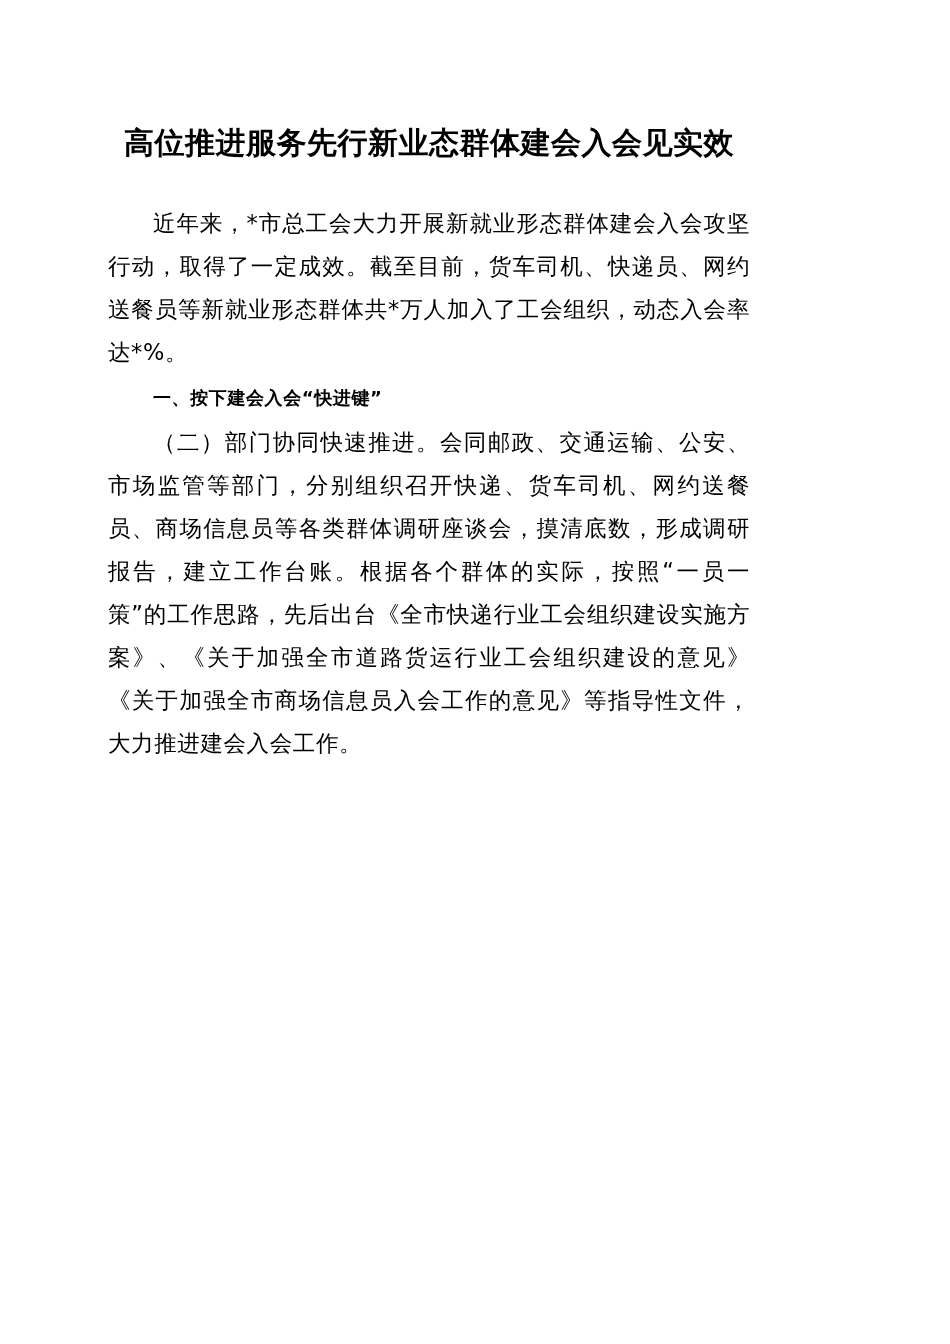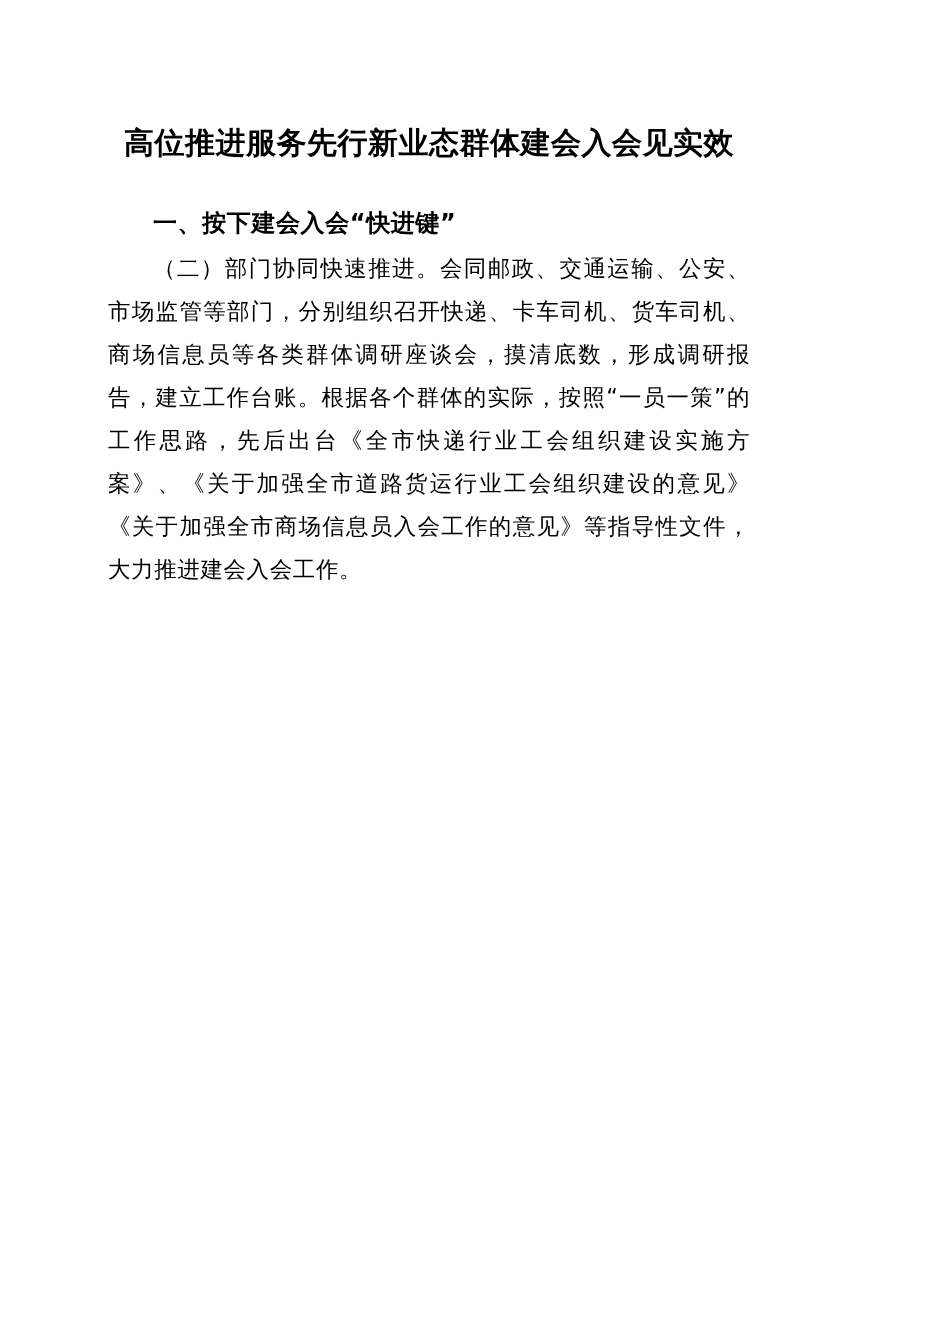--- a/index.html
+++ b/index.html
@@ -63,6 +63,7 @@
     <span class="line">高位推进服务先行新业态群体建会入会见实效</span>
   </h1>
 
+  <p class="body-text">近年来，*市总工会大力开展新就业形态群体建会入会攻坚行动，取得了一定成效。截至目前，货车司机、快递员、网约送餐员等新就业形态群体共*万人加入了工会组织，动态入会率达*%。</p>
 
   <p class="section-heading">一、按下建会入会“快进键”</p>
 

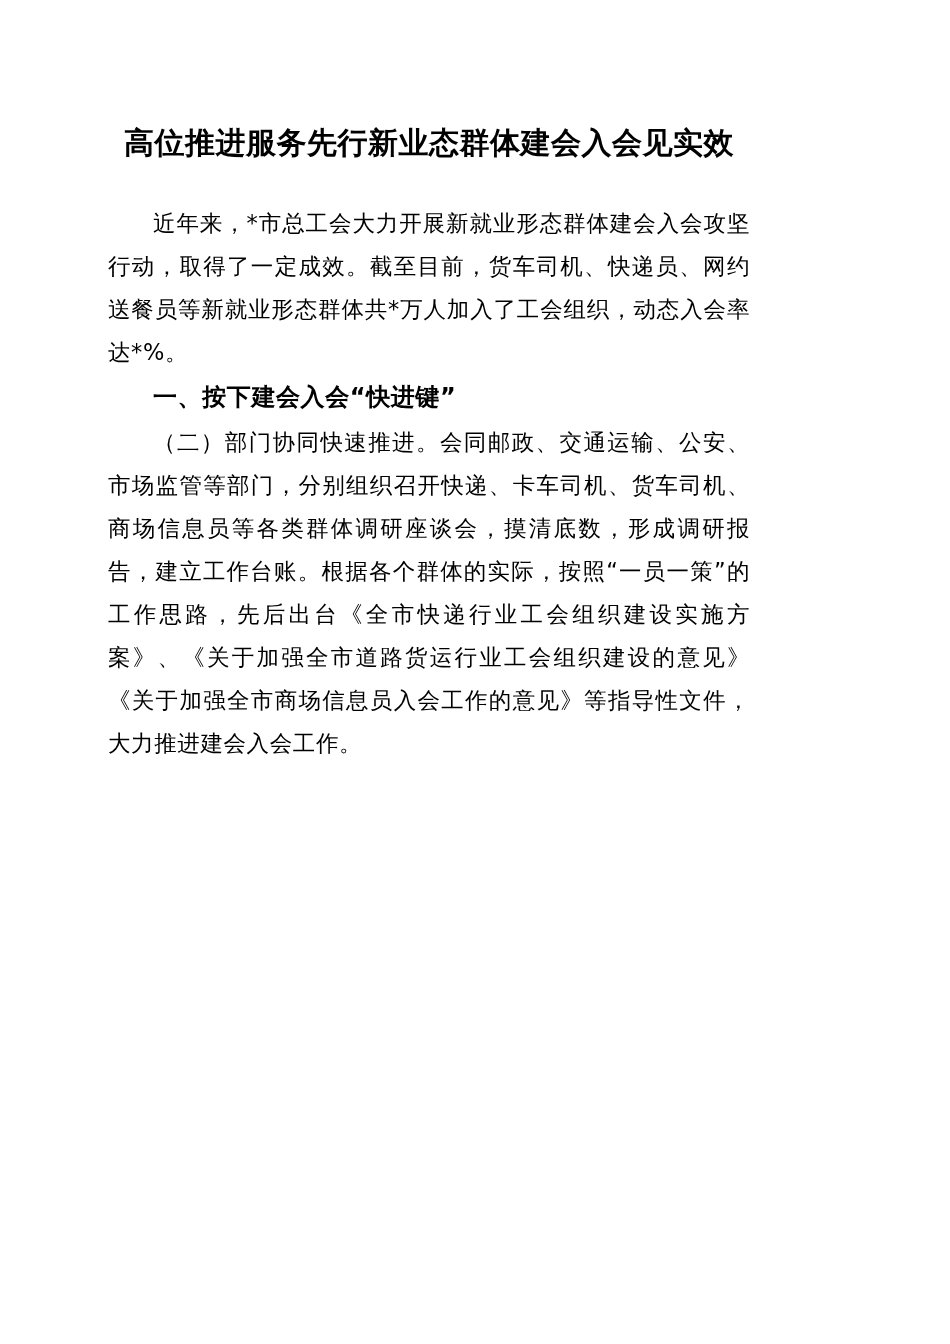--- a/index.html
+++ b/index.html
@@ -47,7 +47,7 @@
   p.section-heading {
     font-family: "DejaVu Sans", "Liberation Sans", sans-serif;
     font-weight: bold;
-    font-size: 24px;
+    font-size: 18px;
     line-height: 43px;
     margin: 0 0 2px 0;
     text-indent: 45px;

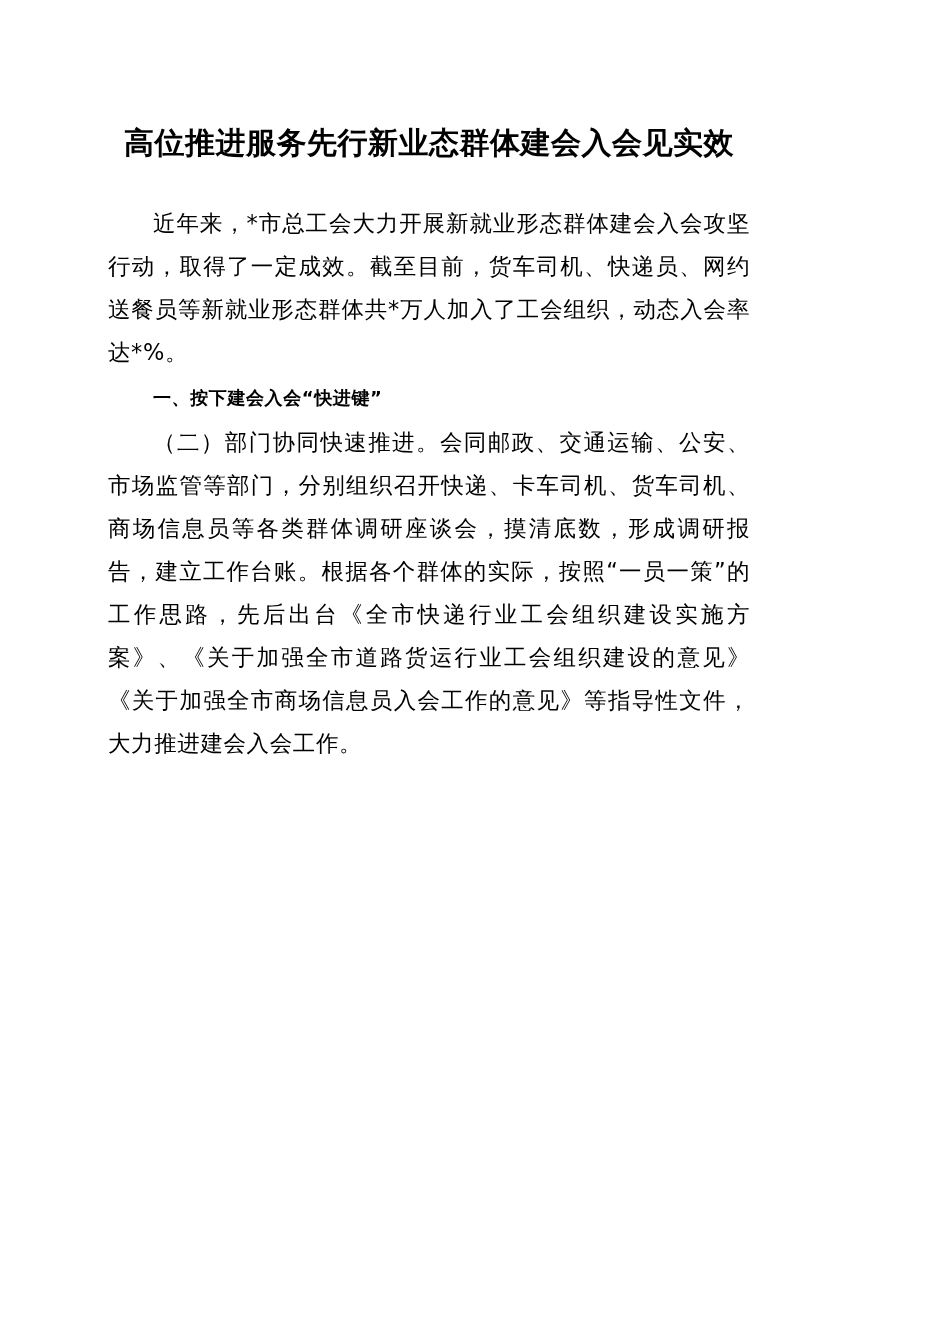--- a/index.html
+++ b/index.html
@@ -68,7 +68,7 @@
   <p class="section-heading">一、按下建会入会“快进键”</p>
 
 
-  <p class="body-text">（二）部门协同快速推进。会同邮政、交通运输、公安、市场监管等部门，分别组织召开快递、卡车司机、货车司机、商场信息员等各类群体调研座谈会，摸清底数，形成调研报告，建立工作台账。根据各个群体的实际，按照“一员一策”的工作思路，先后出台《全市快递行业工会组织建设实施方案》、《关于加强全市道路货运行业工会组织建设的意见》《关于加强全市商场信息员入会工作的意见》等指导性文件，大力推进建会入会工作。</p>
+  <p class="body-text">（二）部门协同快速推进。会同邮政、交通运输、公安、市场监管等部门，分别组织召开快递、货车司机、网约送餐员、商场信息员等各类群体调研座谈会，摸清底数，形成调研报告，建立工作台账。根据各个群体的实际，按照“一员一策”的工作思路，先后出台《全市快递行业工会组织建设实施方案》、《关于加强全市道路货运行业工会组织建设的意见》《关于加强全市商场信息员入会工作的意见》等指导性文件，大力推进建会入会工作。</p>
 
 </div>
 

